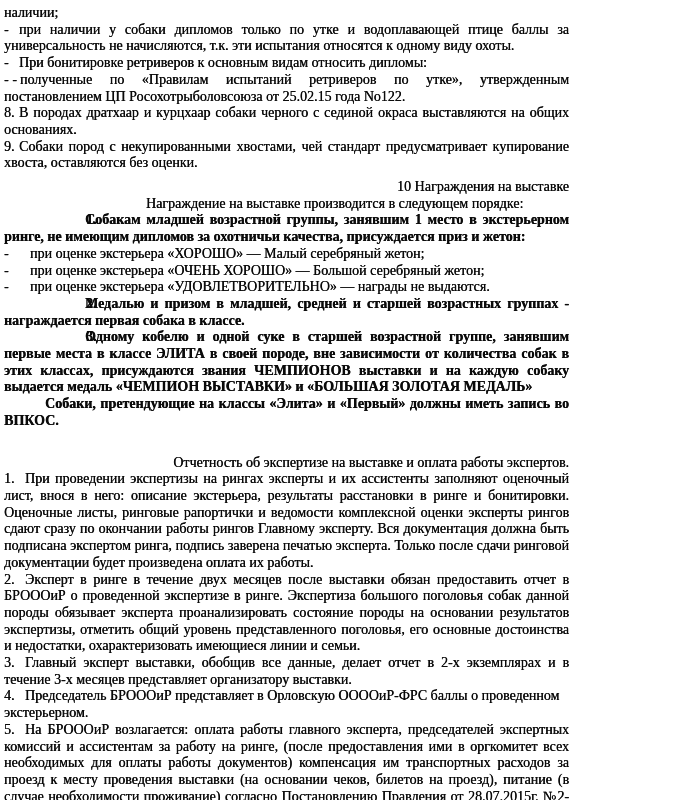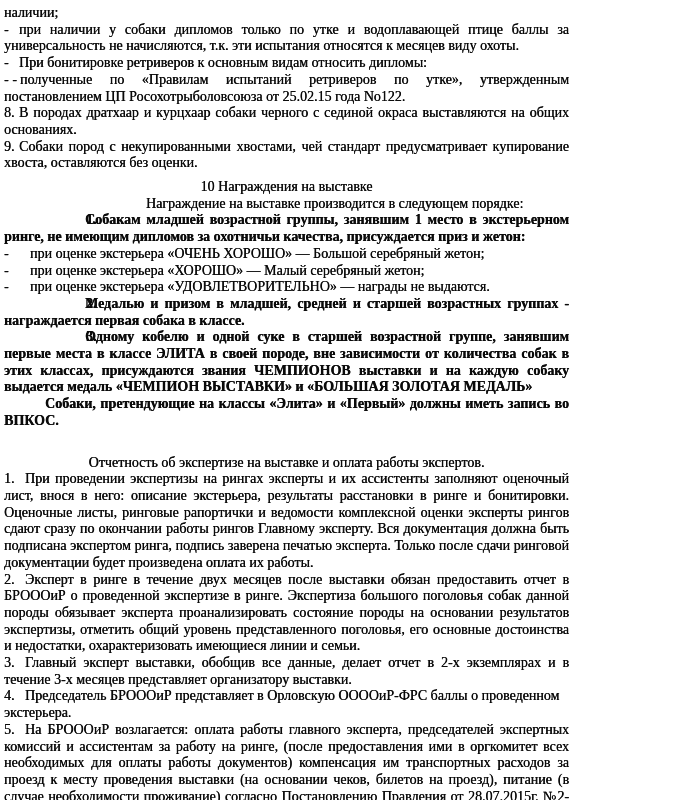--- a/index.html
+++ b/index.html
@@ -39,7 +39,7 @@
 
   <p class="j">наличии;</p>
 
-  <p class="j"><span class="mk mk-a">-</span><span>при наличии у собаки дипломов только по утке и водоплавающей птице баллы за универсальность не начисляются, т.к. эти испытания относятся к месяцев виду охоты.</span></p>
+  <p class="j"><span class="mk mk-a">-</span><span>при наличии у собаки дипломов только по утке и водоплавающей птице баллы за универсальность не начисляются, т.к. эти испытания относятся к одному виду охоты.</span></p>
 
 
   <p class="j"><span class="mk mk-a">-</span><span>При бонитировке ретриверов к основным видам относить дипломы:</span></p>

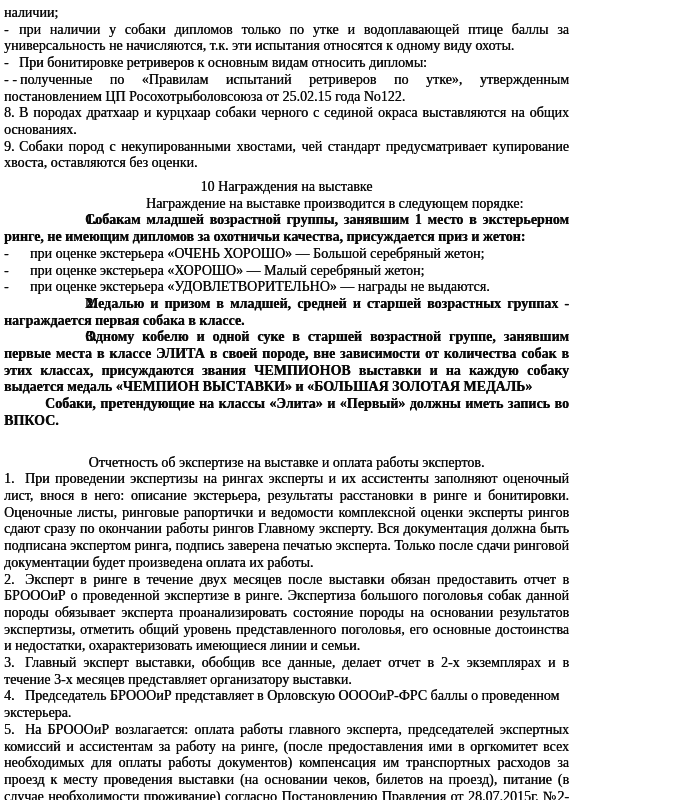--- a/index.html
+++ b/index.html
@@ -20,7 +20,7 @@
   }
   p { margin: 0; padding: 0; }
   .j  { text-align: justify; }
-  .center { text-align: center; }
+  .center { text-align: right; }
   .mk { display: inline-block; vertical-align: baseline; }
   .mk-a { width: 15px; }   
   .mk-dd { width: 16px; }  

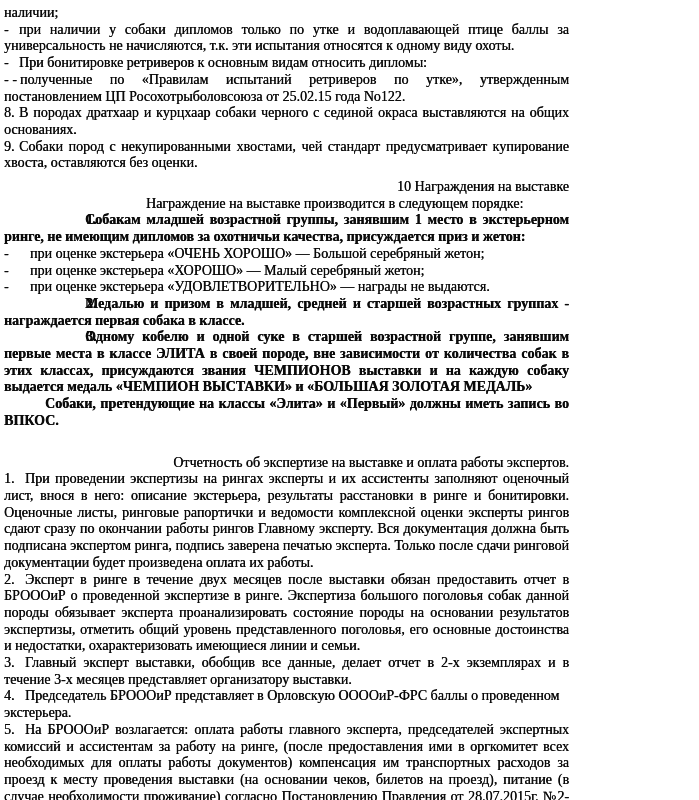--- a/index.html
+++ b/index.html
@@ -56,9 +56,9 @@
 
   <p class="j ind45"><span class="mk mk-c">1.</span><span>Собакам младшей возрастной группы, занявшим 1 место в экстерьерном ринге, не имеющим дипломов за охотничьи качества, присуждается приз и жетон:</span></p>
 
+  <p class="j"><span class="mk mk-d">-</span><span>при оценке экстерьера «ХОРОШО» — Малый серебряный жетон;</span></p>
+
   <p class="j"><span class="mk mk-d">-</span><span>при оценке экстерьера «ОЧЕНЬ ХОРОШО» — Большой серебряный жетон;</span></p>
-
-  <p class="j"><span class="mk mk-d">-</span><span>при оценке экстерьера «ХОРОШО» — Малый серебряный жетон;</span></p>
 
   <p class="j"><span class="mk mk-d">-</span><span>при оценке экстерьера «УДОВЛЕТВОРИТЕЛЬНО» — награды не выдаются.</span></p>
 

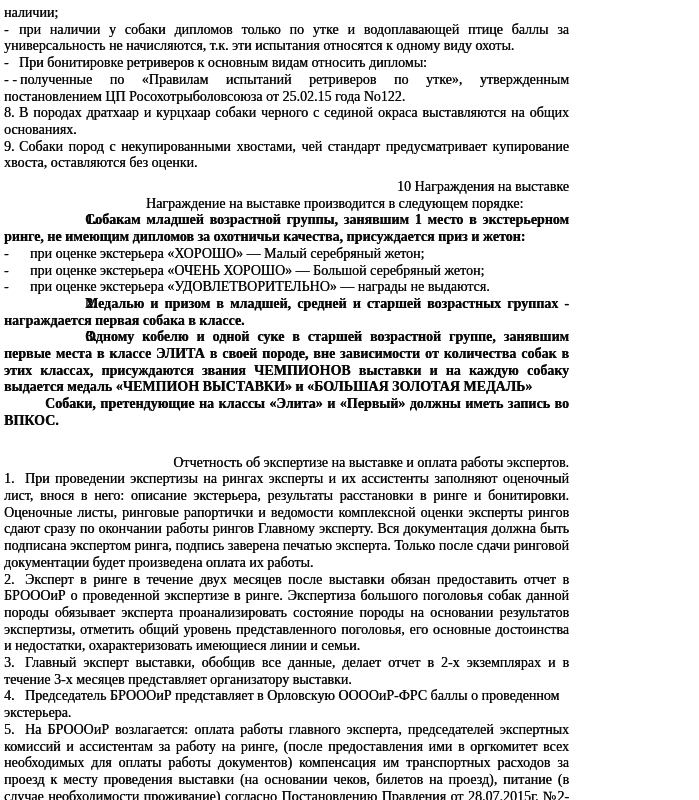--- a/index.html
+++ b/index.html
@@ -76,7 +76,7 @@
 
   <p class="j"><span class="mk mk-b">3.</span><span>Главный эксперт выставки, обобщив все данные, делает отчет в 2-х экземплярах и в течение 3-х месяцев представляет организатору выставки.</span></p>
 
-  <p class="j"><span class="mk mk-b">4.</span><span>Председатель БРОООиР представляет в Орловскую ООООиР-ФРС баллы о проведенном</span><br><span>экстерьера.</span></p>
+  <p class="j"><span class="mk mk-b">4.</span><span>Председатель БРОООиР представляет в Орловскую ООООиР-ФРС баллы о проведенном</span><br><span>экстерьерном.</span></p>
 
   <p class="j"><span class="mk mk-b">5.</span><span>На БРОООиР возлагается: оплата работы главного эксперта, председателей экспертных комиссий и ассистентам за работу на ринге, (после предоставления ими в оргкомитет всех необходимых для оплаты работы документов) компенсация им транспортных расходов за проезд к месту проведения выставки (на основании чеков, билетов на проезд), питание (в случае необходимости проживание) согласно Постановлению Правления от 28.07.2015г. №2-ОС.</span></p>
 

